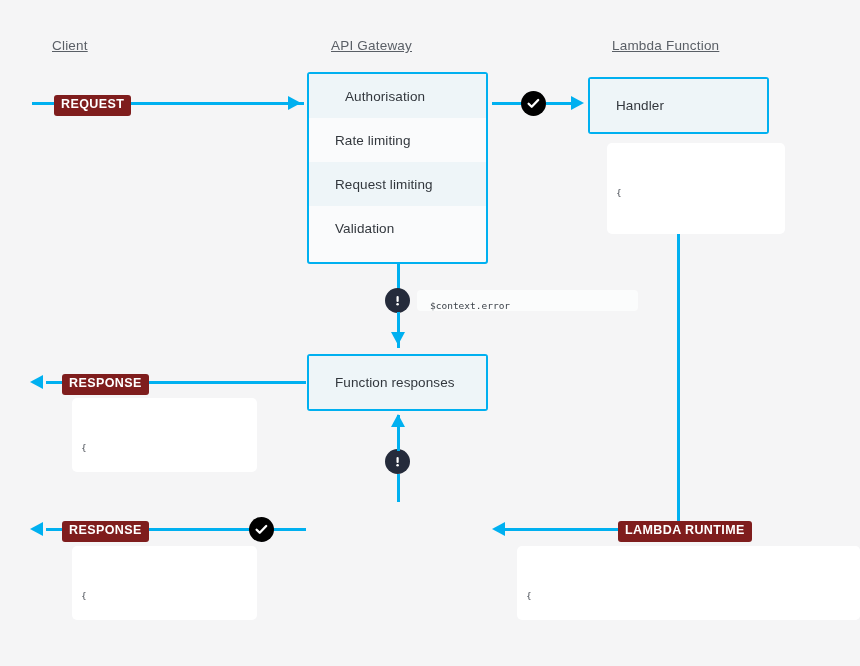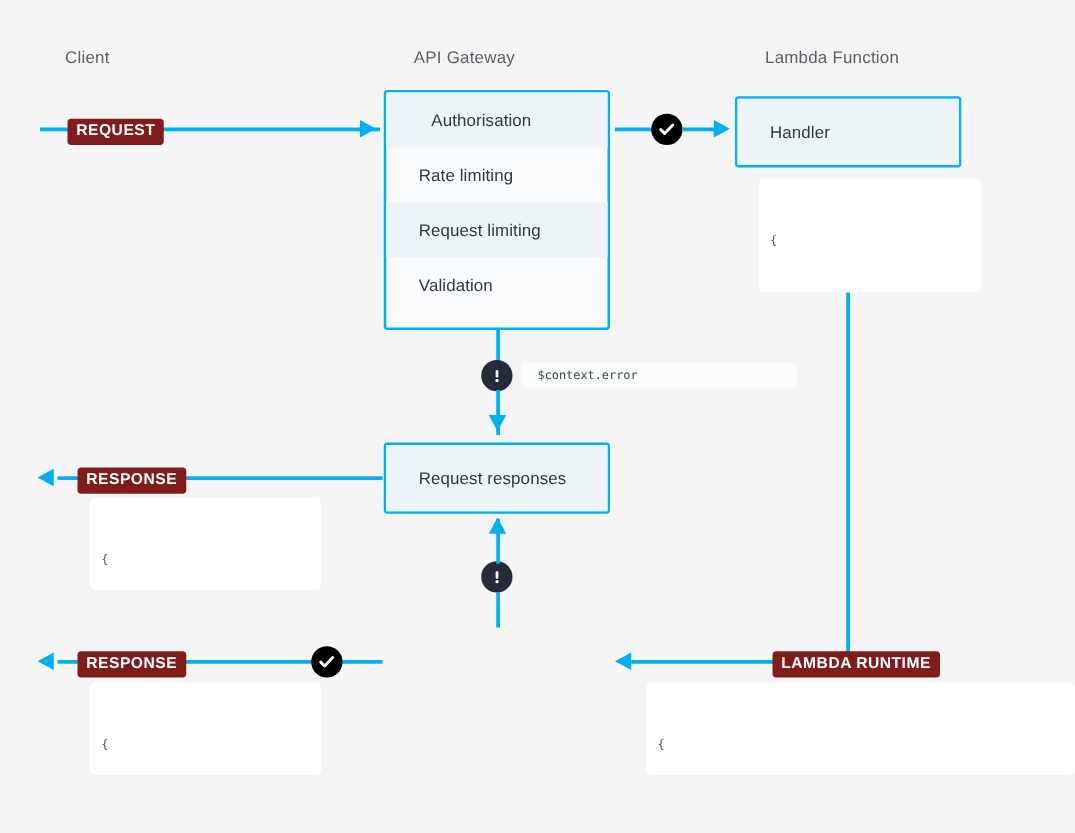--- a/index.html
+++ b/index.html
@@ -27,6 +27,7 @@
     color: #5a5f66;
     letter-spacing: 0.2px;
     white-space: nowrap;
+    text-decoration: underline;
   }
 
   

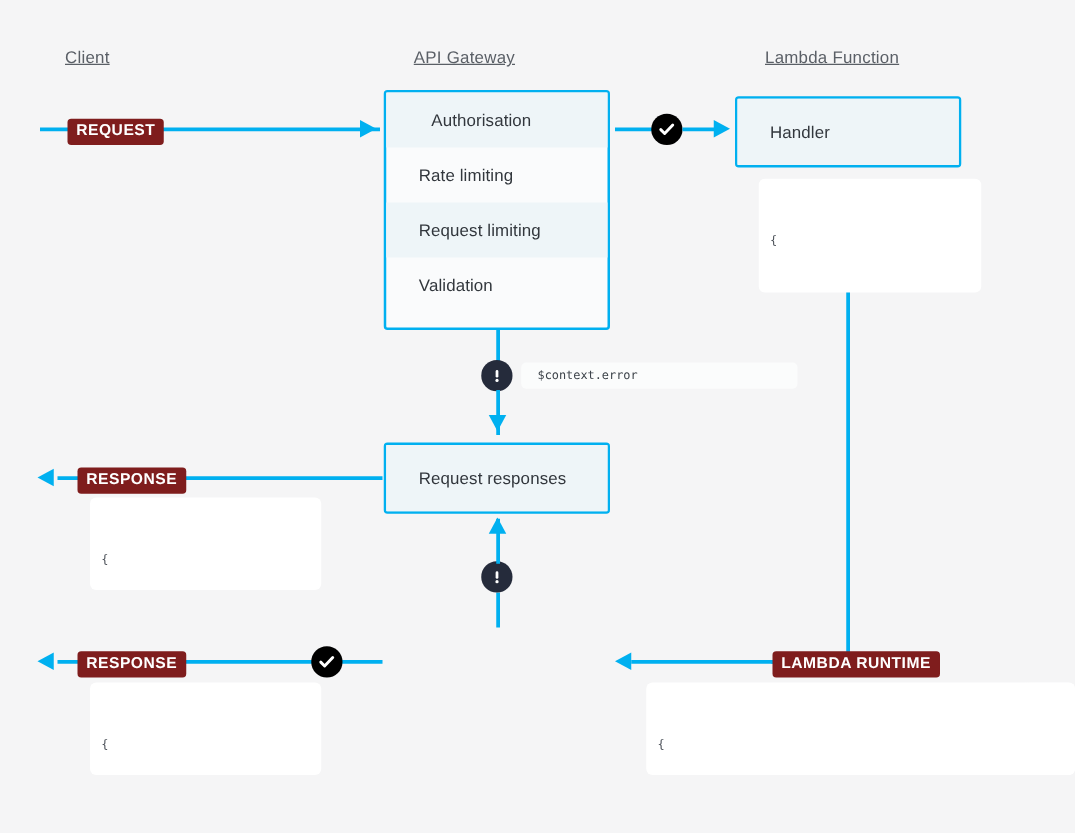--- a/index.html
+++ b/index.html
@@ -147,7 +147,7 @@
     font-size: 9.5px;
     color: #3d434a;
     display: flex;
-    align-items: center;
+    align-items: flex-end;
     padding-left: 13px;
     white-space: nowrap;
   }

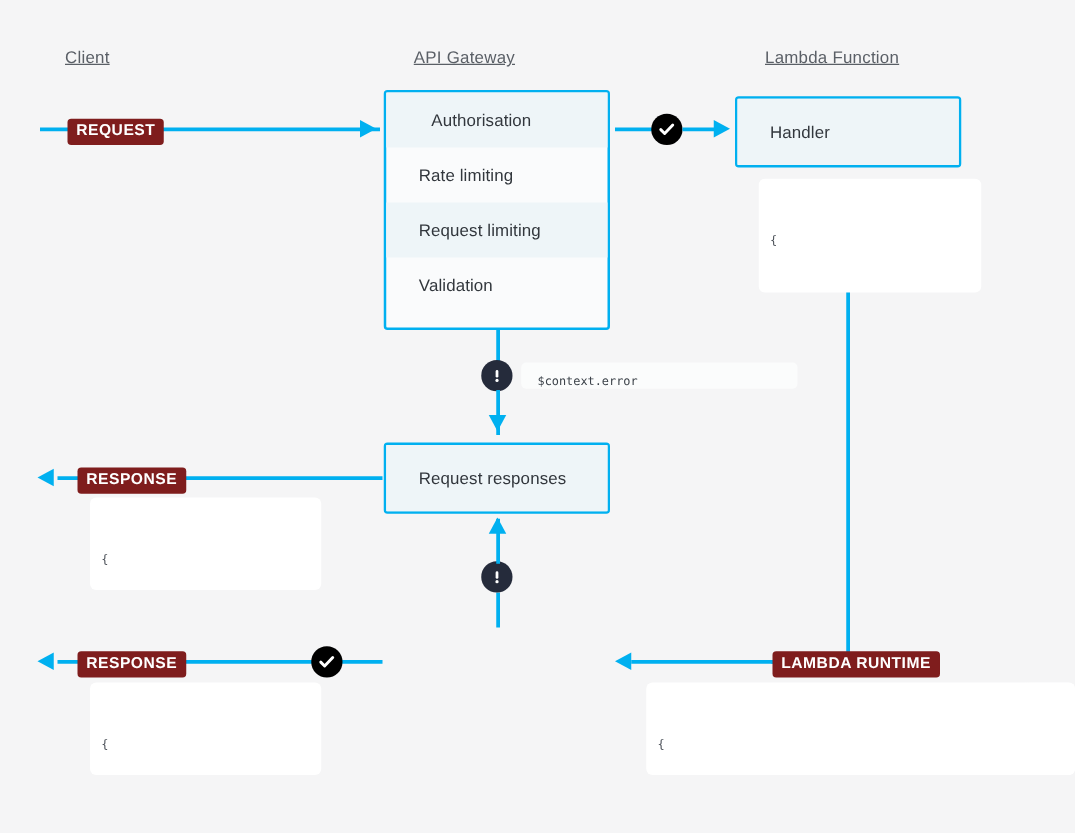--- a/index.html
+++ b/index.html
@@ -220,7 +220,7 @@
 
   <div class="stage-box" style="left:307px; top:354px; width:181px; height:57px;">
     <div class="stage-row tint" style="height:100%;">
-      <span>Request responses</span>
+      <span>Function responses</span>
     </div>
   </div>
 

